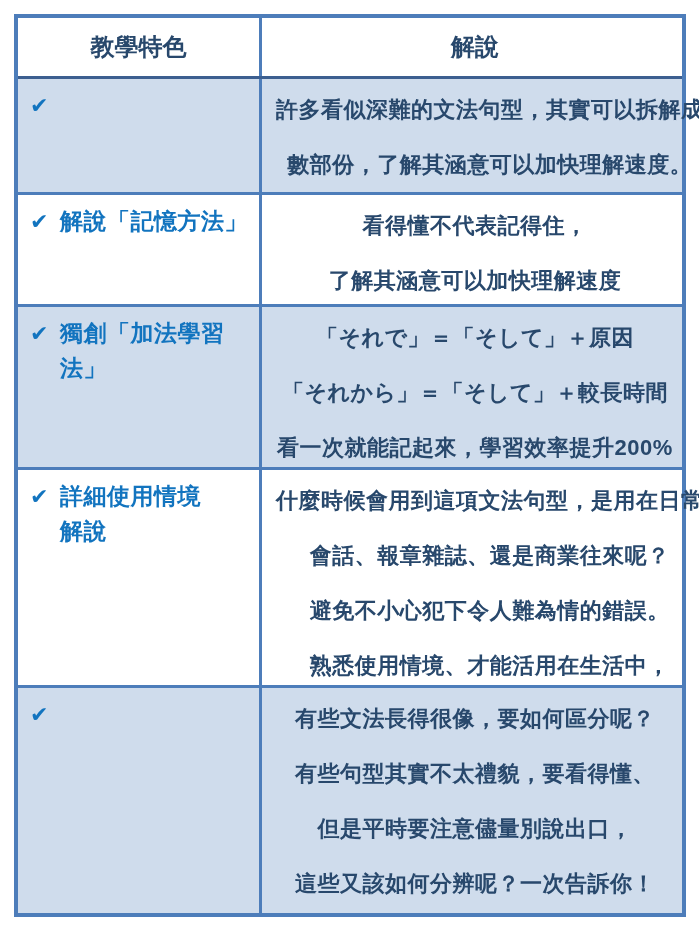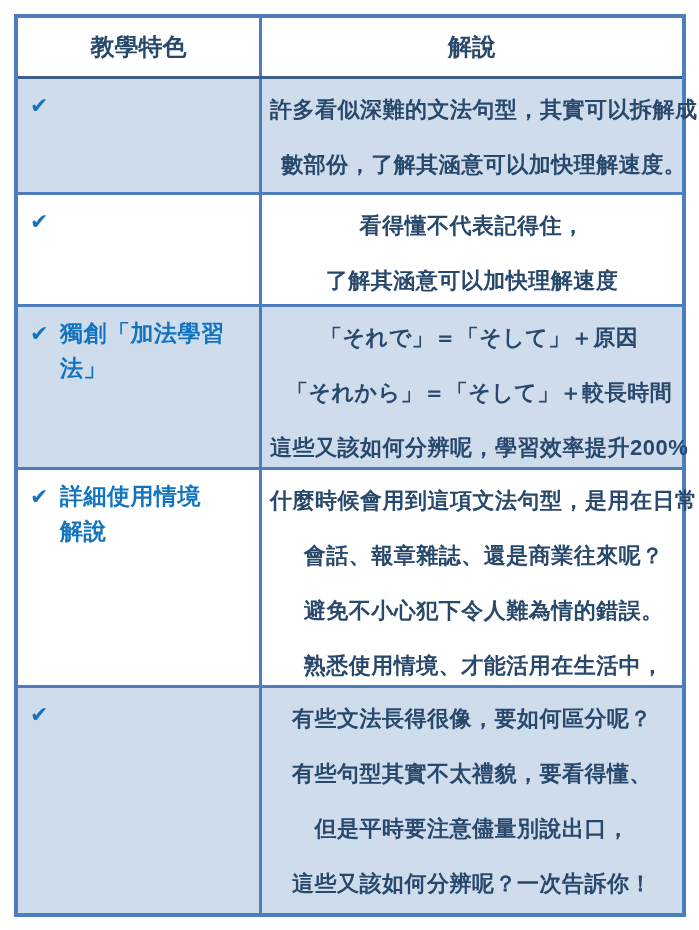--- a/index.html
+++ b/index.html
@@ -18,7 +18,7 @@
     border:4px solid var(--border);
     background:#ffffff;
   }
-  .row{display:flex;width:100%;}
+  .row{display:flex;width:100%;gap:6px;}
   .row + .row{border-top:3px solid var(--border);}
   .row.header-row{height:58px;}
   .row.body-row-1{height:116px;}

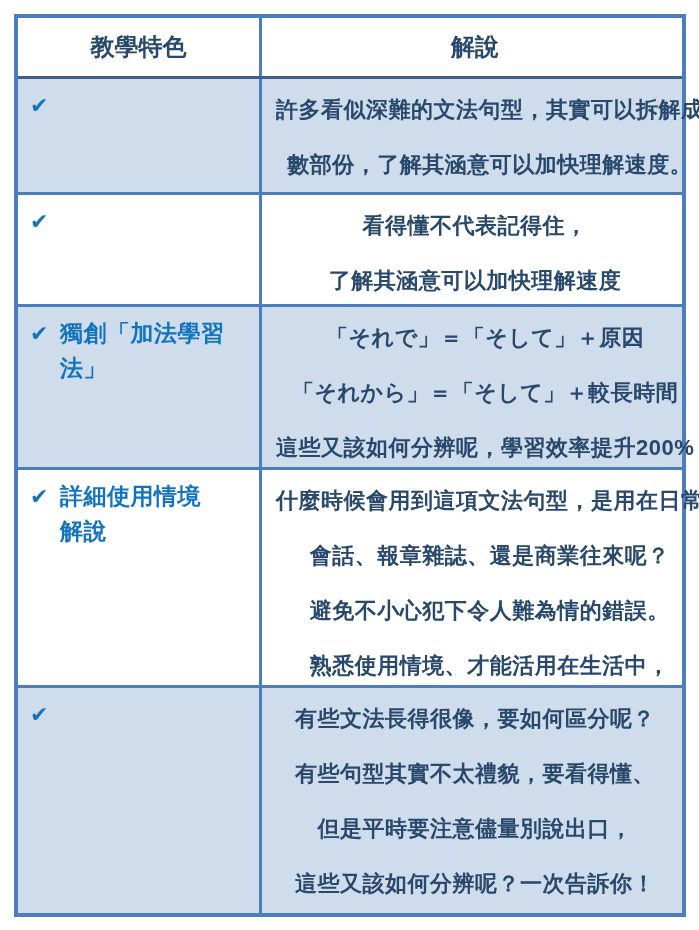--- a/index.html
+++ b/index.html
@@ -87,6 +87,9 @@
   <div class="row body-row-2">
     <div class="cell-left">
       <span class="check">✔</span>
+      <div class="feat">
+        <div>解說「記憶方法」</div>
+      </div>
     </div>
     <div class="cell-right expl">
       <div>看得懂不代表記得住，</div>

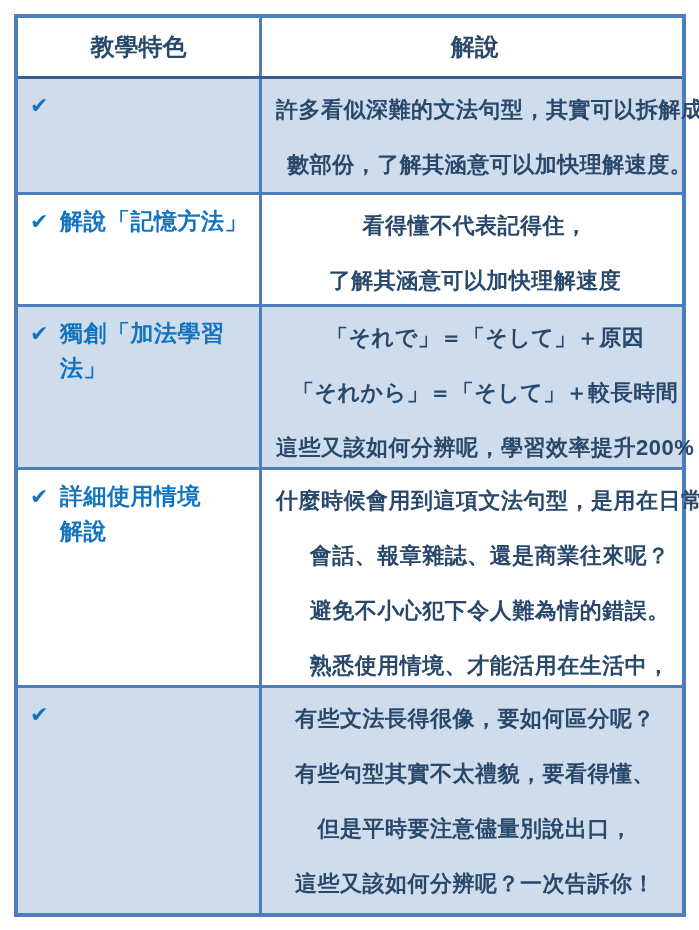--- a/index.html
+++ b/index.html
@@ -107,7 +107,7 @@
     <div class="cell-right expl">
       <div>「それで」＝「そして」＋原因</div>
       <div>「それから」＝「そして」＋較長時間</div>
-      <div>這些又該如何分辨呢，學習效率提升200%</div>
+      <div>看一次就能記起來，學習效率提升200%</div>
     </div>
   </div>
 

